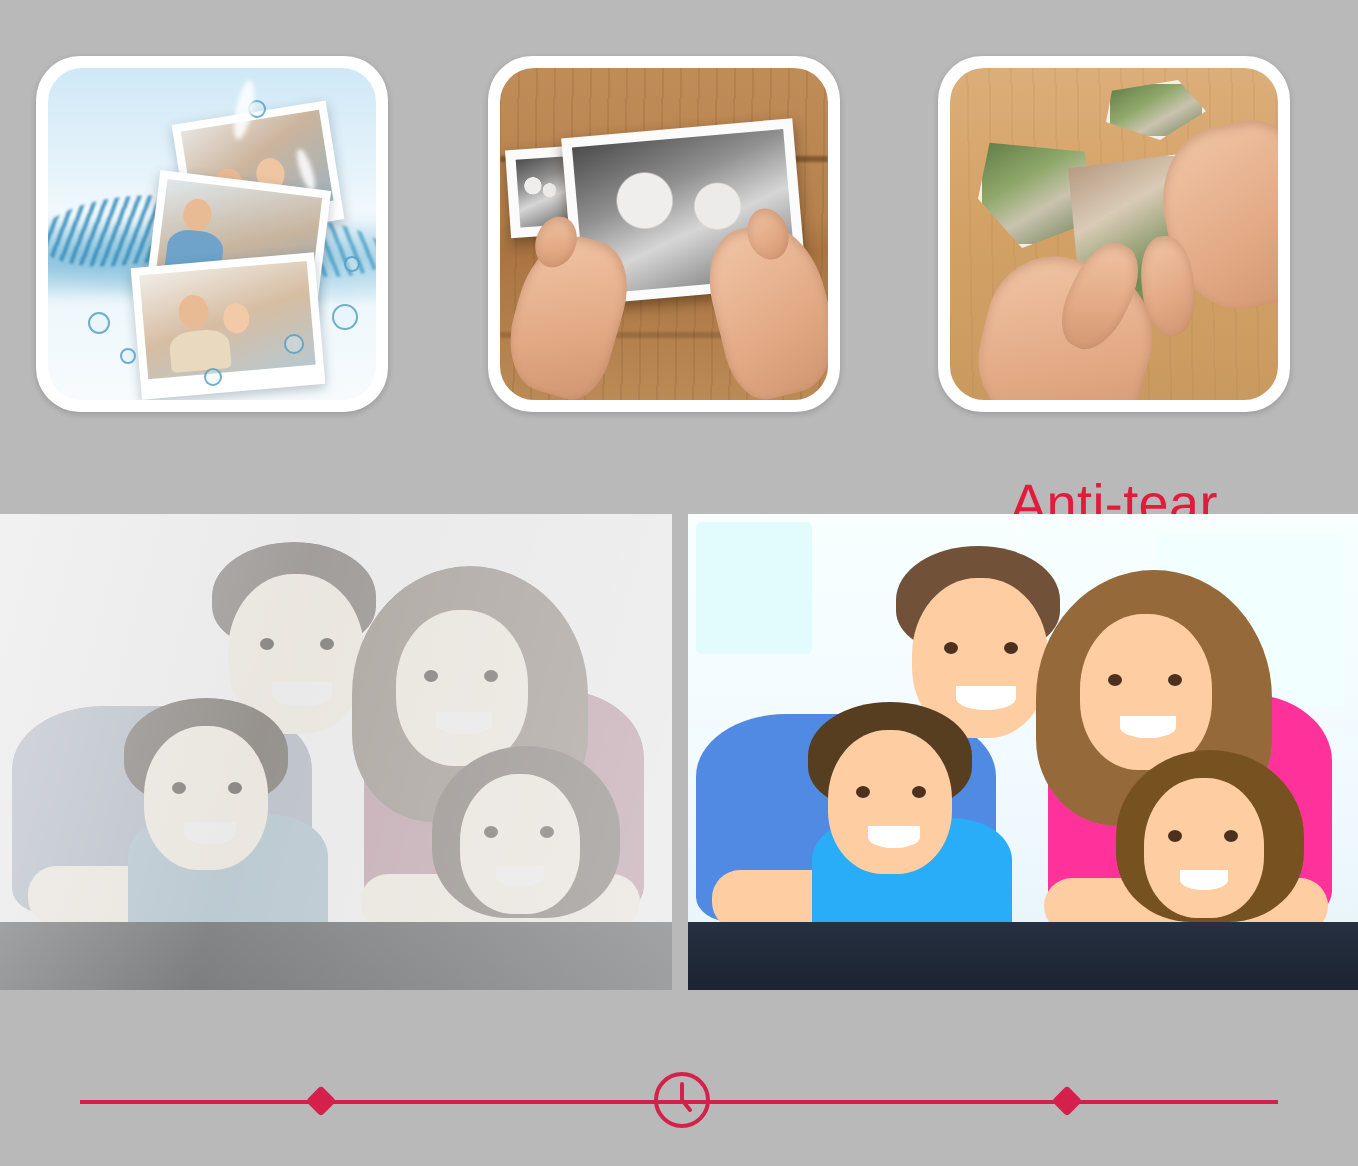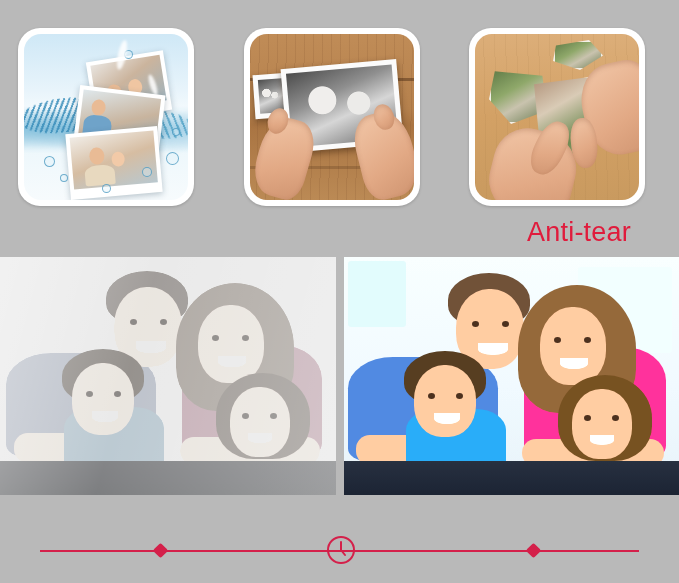--- a/index.html
+++ b/index.html
@@ -60,7 +60,7 @@
   }
   .label-1 { left: 18px; }
   .label-2 { left: 244px; }
-  .label-3 { left: 491px; }
+  .label-3 { left: 469px; margin-top: 20px; }
 
   
   .scene-water {

